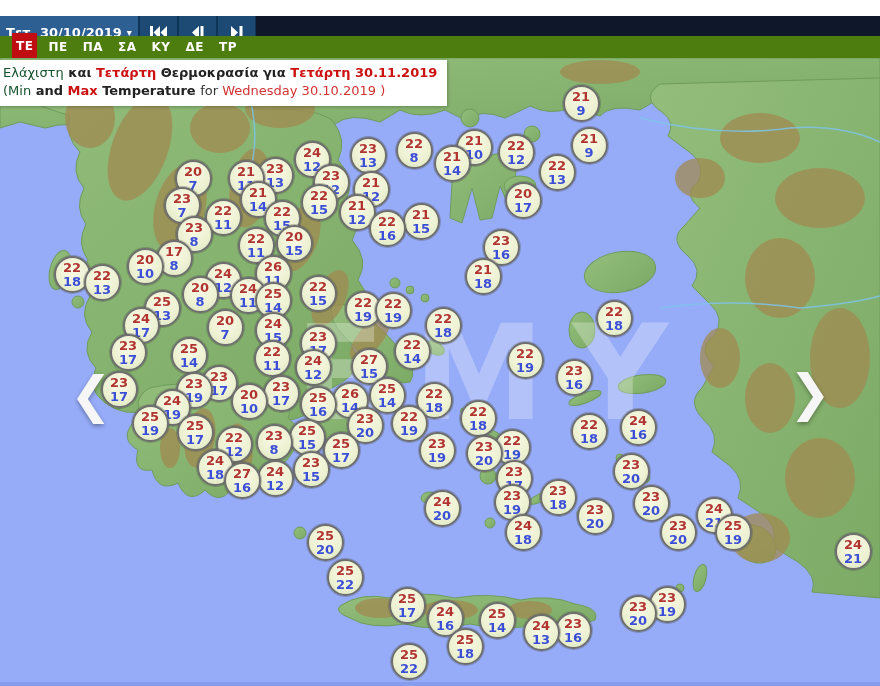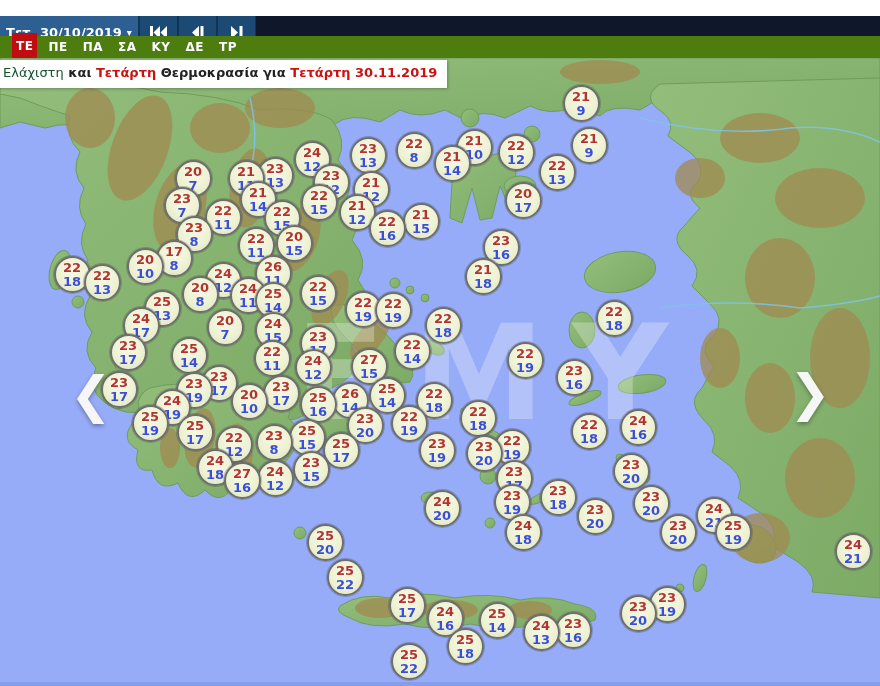--- a/index.html
+++ b/index.html
@@ -187,6 +187,7 @@
 
     <div class="infobox">
       <div class="info-line2"><span class="seg-blue">Ελάχιστη</span><span class="seg-dark"> και </span><span class="seg-red">Τετάρτη</span><span class="seg-dark"> Θερμοκρασία για </span><span class="seg-red">Τετάρτη 30.11.2019</span></div>
+      <div class="info-line3"><span class="seg-blue">(Min</span><span class="seg-dark"> and </span><span class="seg-red">Max</span><span class="seg-dark"> Temperature </span><span class="seg-plain">for </span><span class="seg-redplain">Wednesday 30.10.2019 )</span></div>
     </div>
 
     <div class="arrow arrow-left">❮</div>

